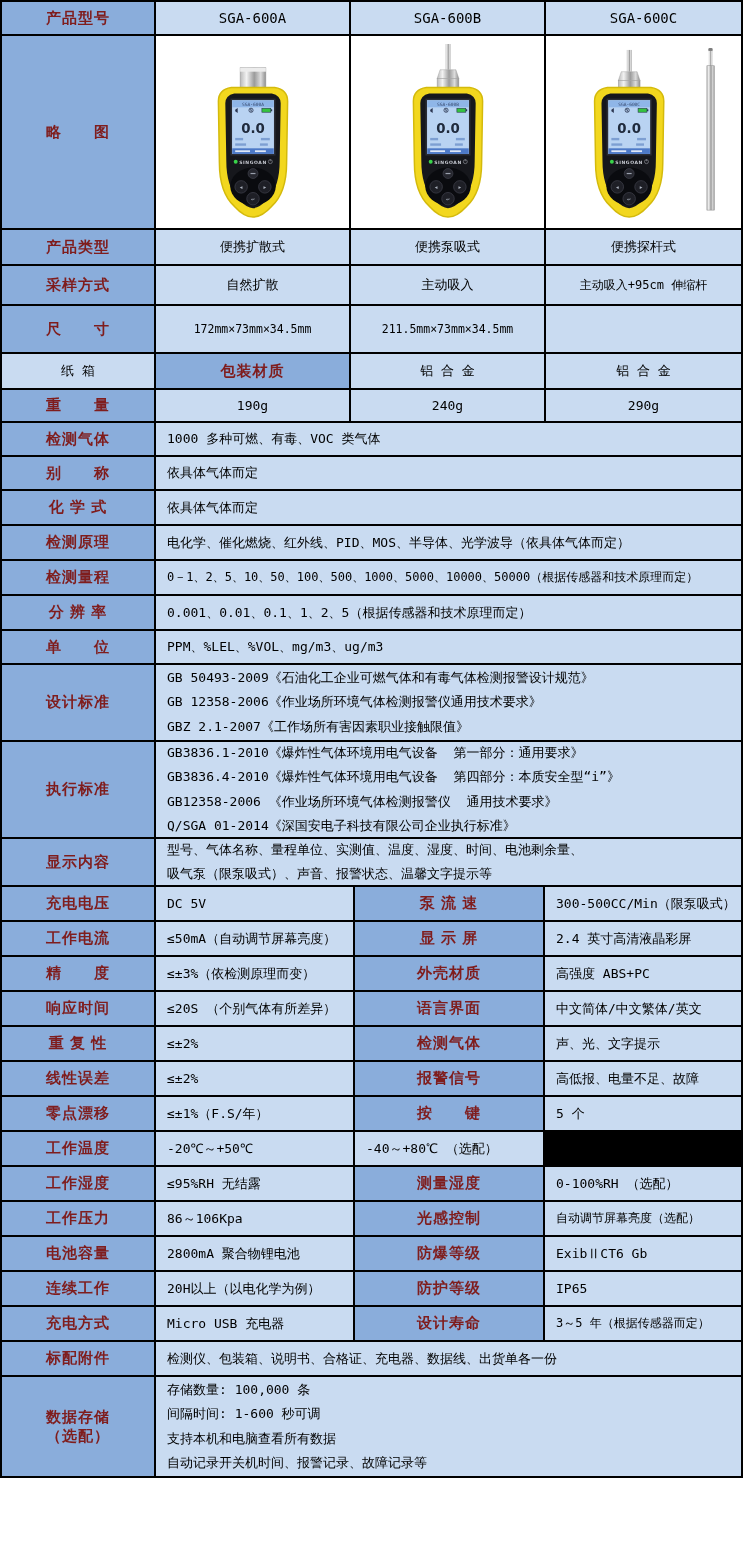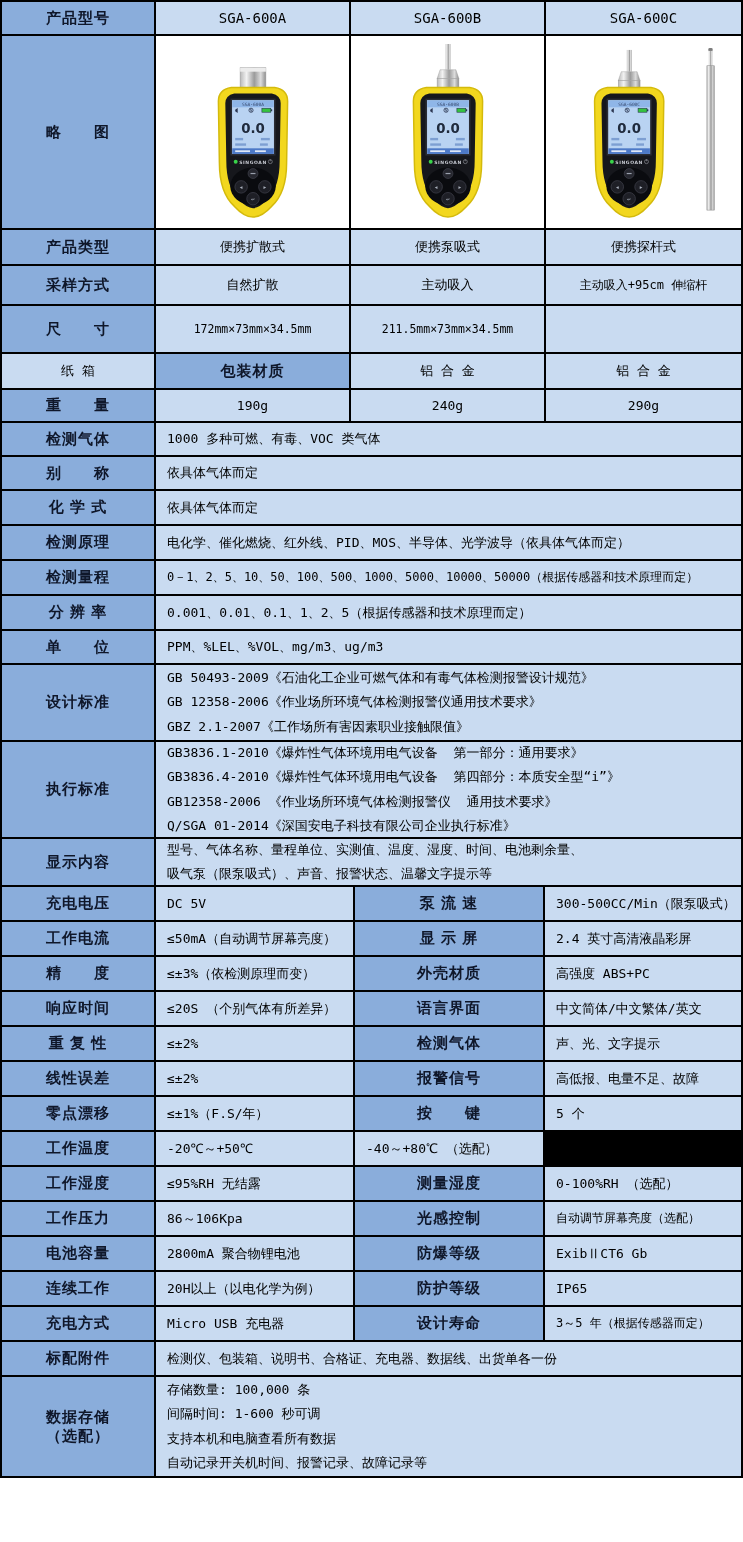--- a/index.html
+++ b/index.html
@@ -49,7 +49,7 @@
     text-align: center;
     font-weight: bold;
     font-size: 15px;
-    color: #0f172a;
+    color: #7f1d1d;
     letter-spacing: 1px;
     white-space: pre;
     line-height: 1.25;

